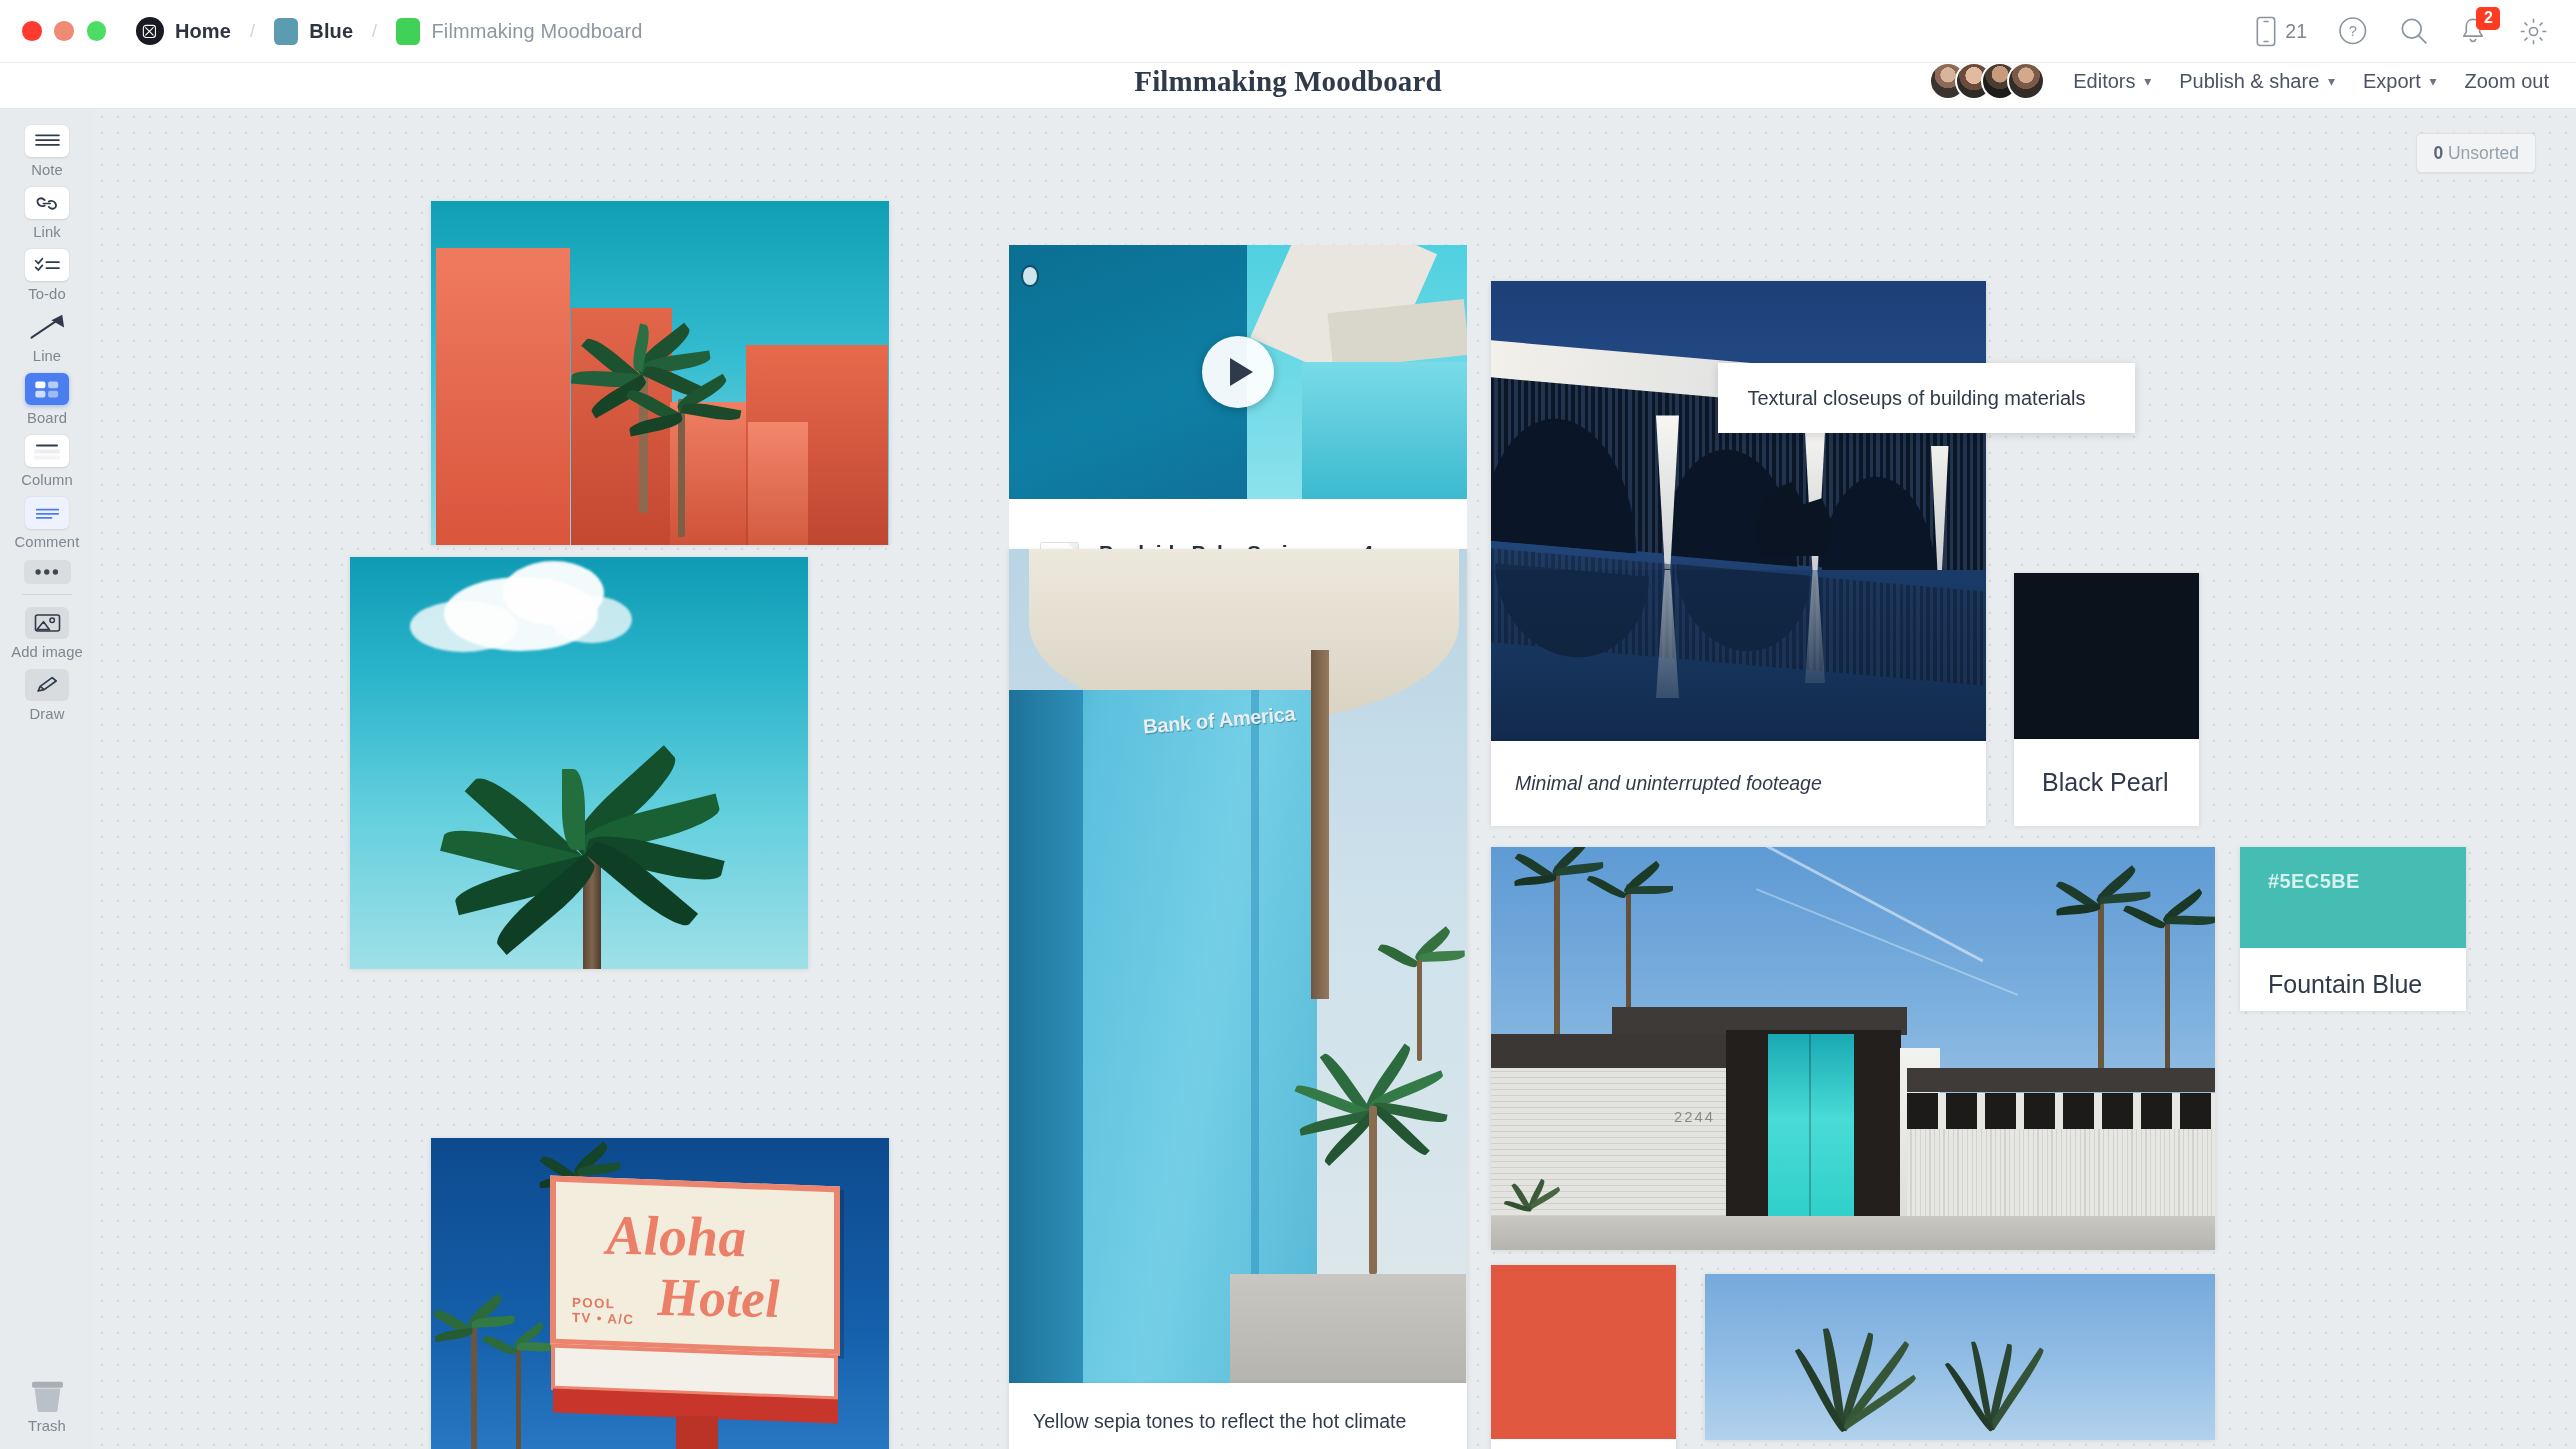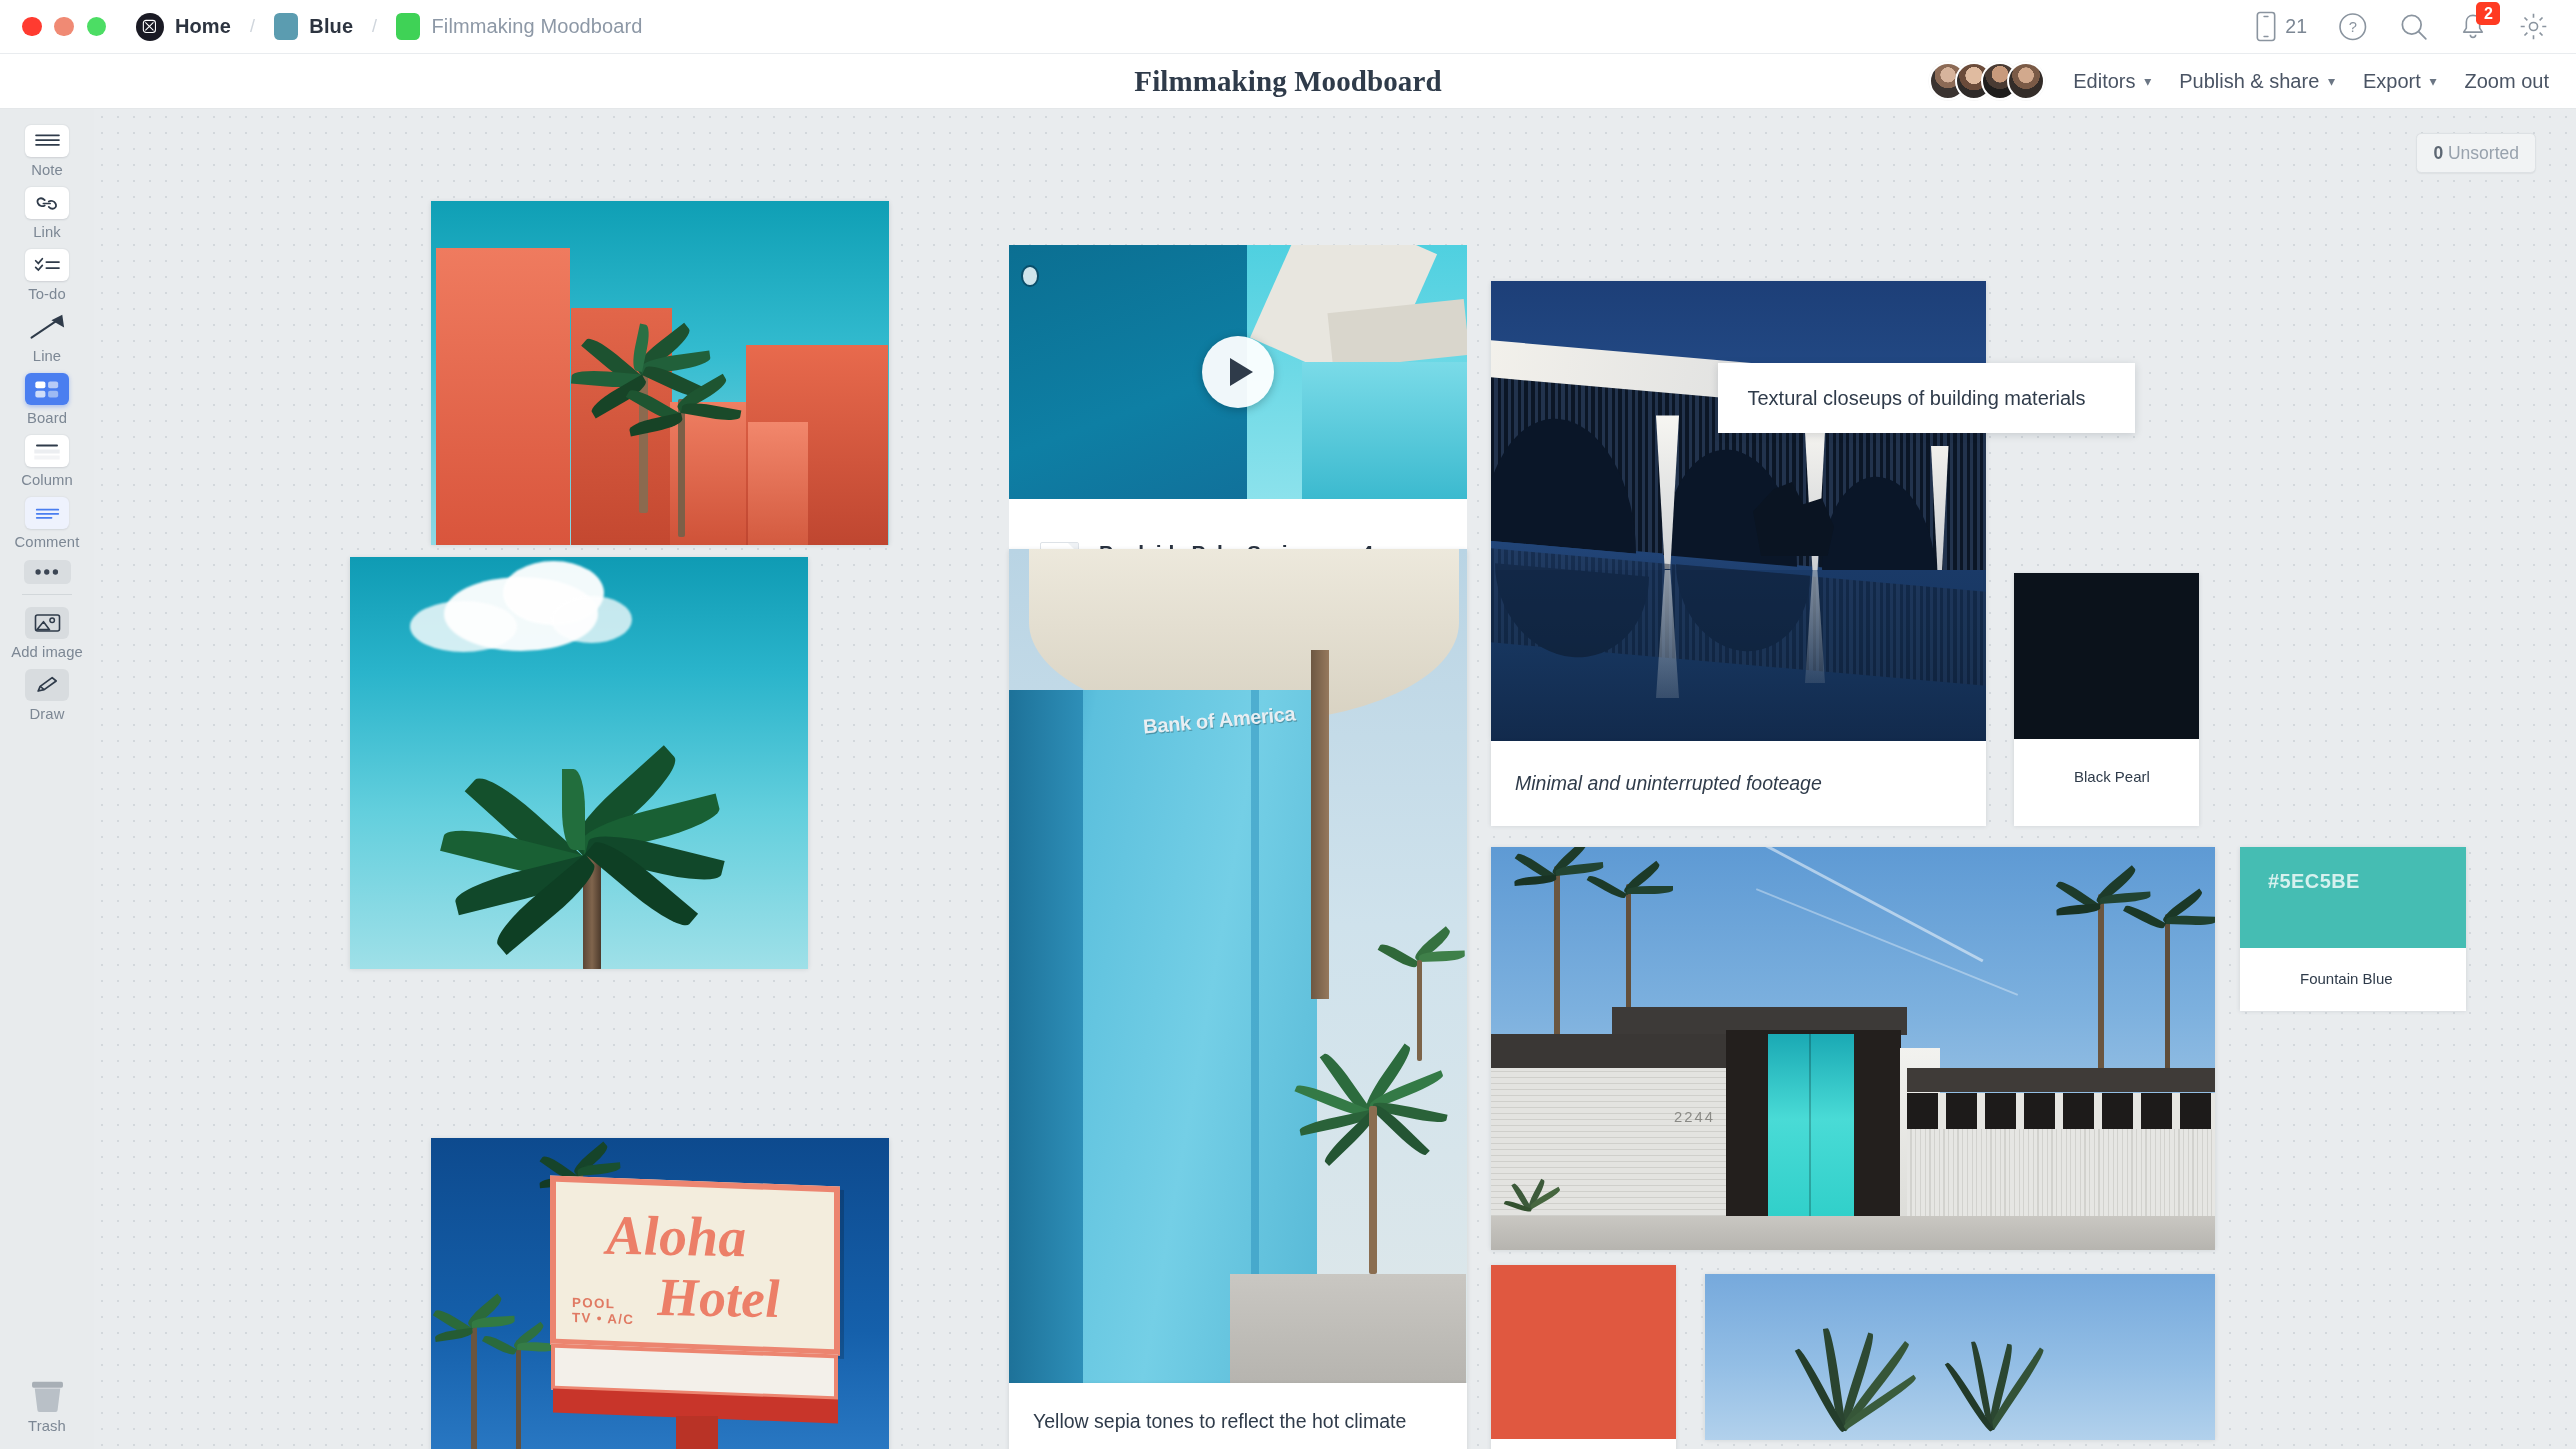--- a/index.html
+++ b/index.html
@@ -13,7 +13,7 @@
   
   .topbar {
     position: absolute; top: 0; left: 0;
-    width: 2576px; height: 54px;
+    width: 2576px; height: 63px;
     background: #ffffff;
     display: flex; align-items: center;
     border-bottom: 0.7px solid #e9ecef;

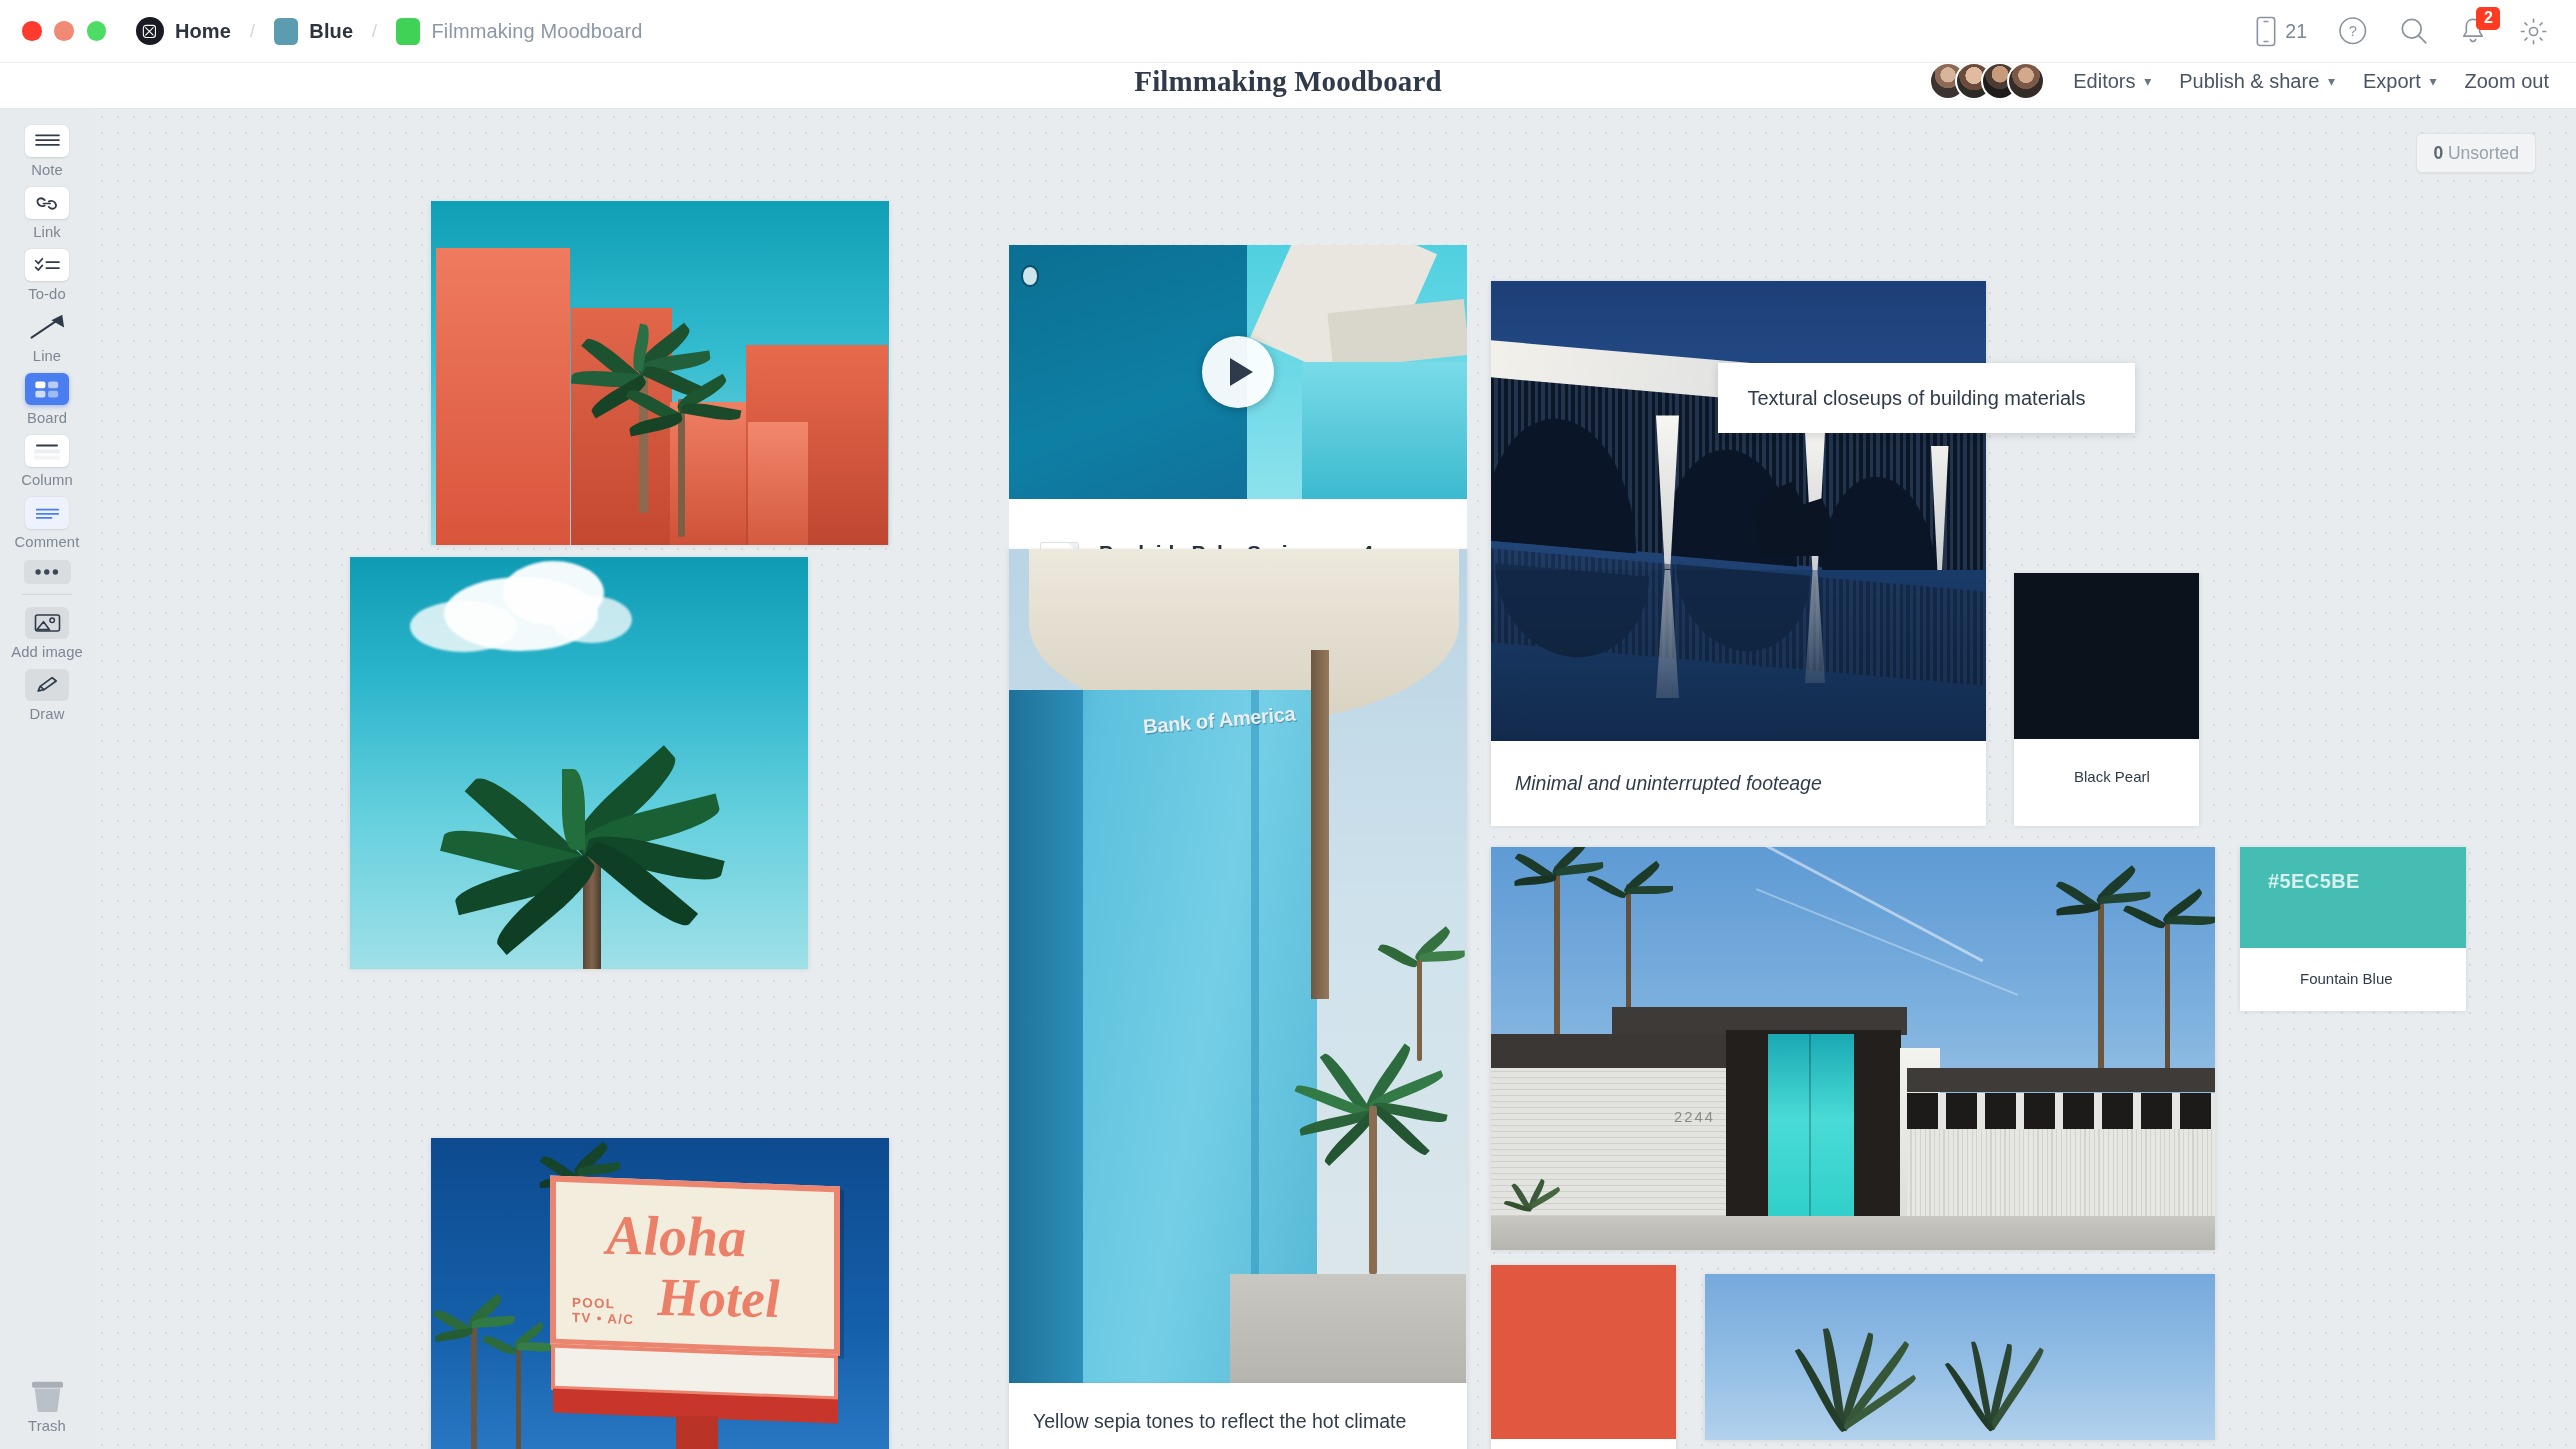--- a/index.html
+++ b/index.html
@@ -186,7 +186,7 @@
   .swatch { position: absolute; background: #fff; box-shadow: 0 1.3px 4.7px rgba(25,35,55,.12); }
   .sw-fill { position: absolute; left:0; top:0; right:0; }
   .sw-hex { position: absolute; left: 28px; top: 23px; font-size: 20px; font-weight: 700; color: rgba(255,255,255,.78); letter-spacing: 0.4px; }
-  .sw-name { position: absolute; left: 28px; font-size: 15px; color: #2f3b4a; margin-left: 32px; }
+  .sw-name { position: absolute; left: 28px; font-size: 25px; color: #2f3b4a; }
   .sky-teal { background: linear-gradient(180deg,#0f9fb5 0%,#34bcd0 45%,#8fd9e4 100%); }
   .sky-night { background: linear-gradient(180deg,#1d3f78 0%,#27528f 40%,#13243f 100%); }
   .sky-pale { background: linear-gradient(180deg,#7fb4e6 0%,#a9cdef 100%); }

